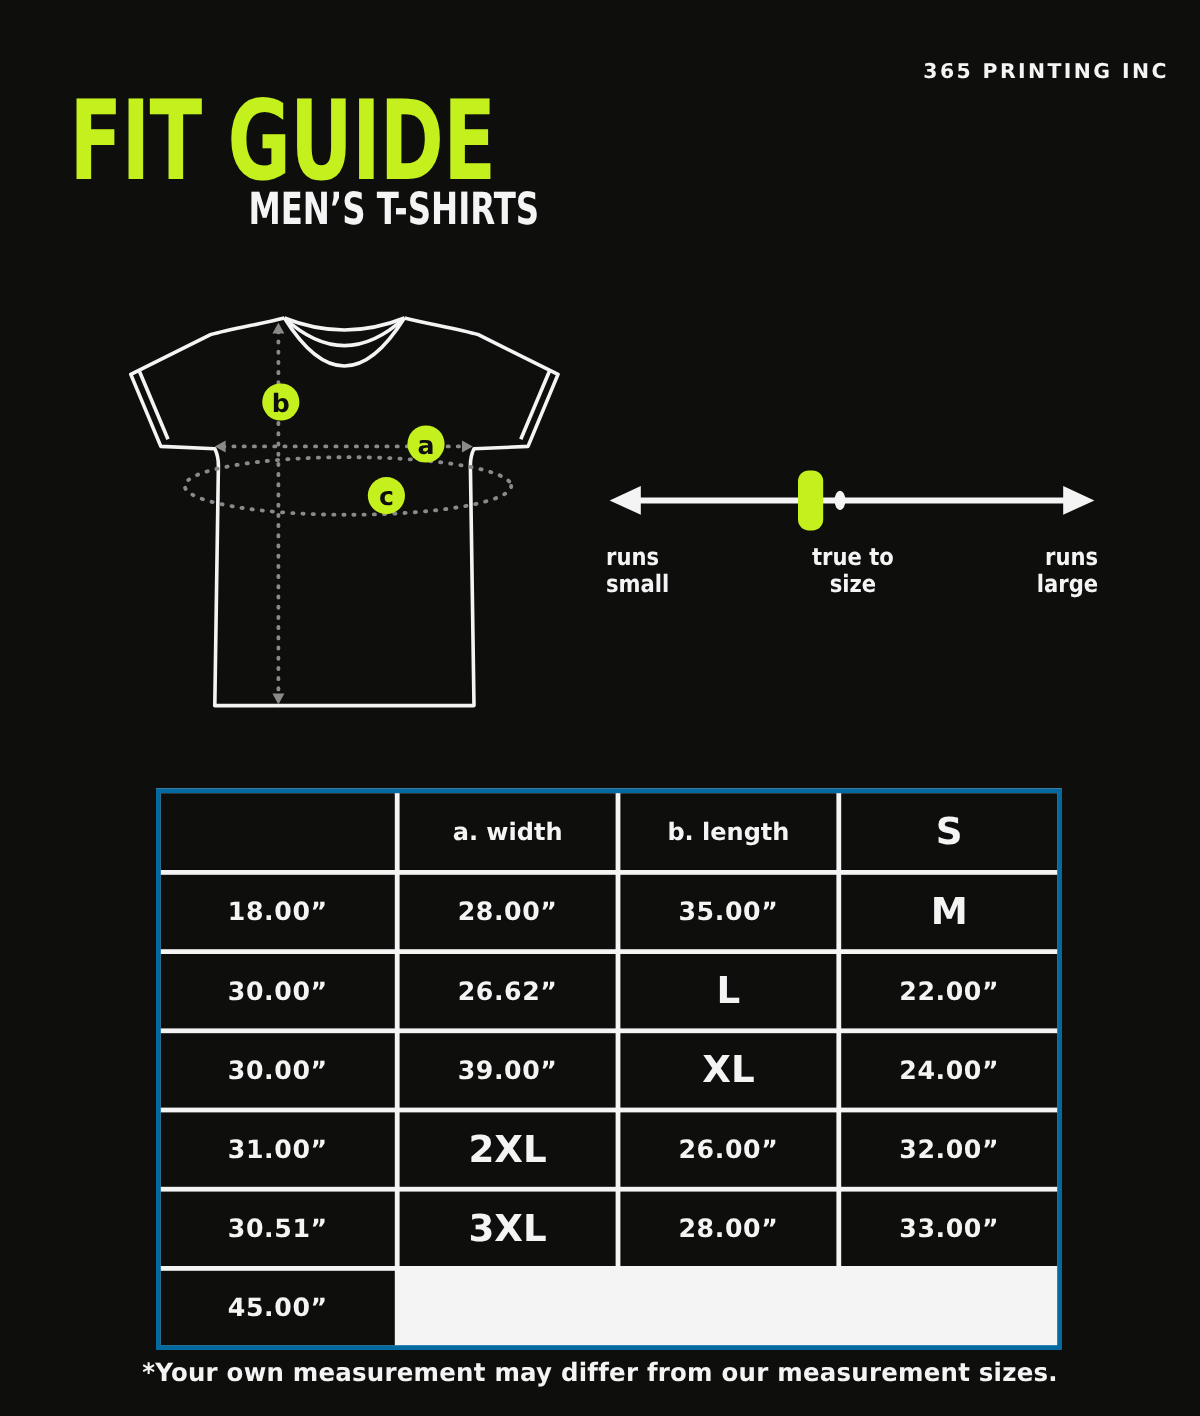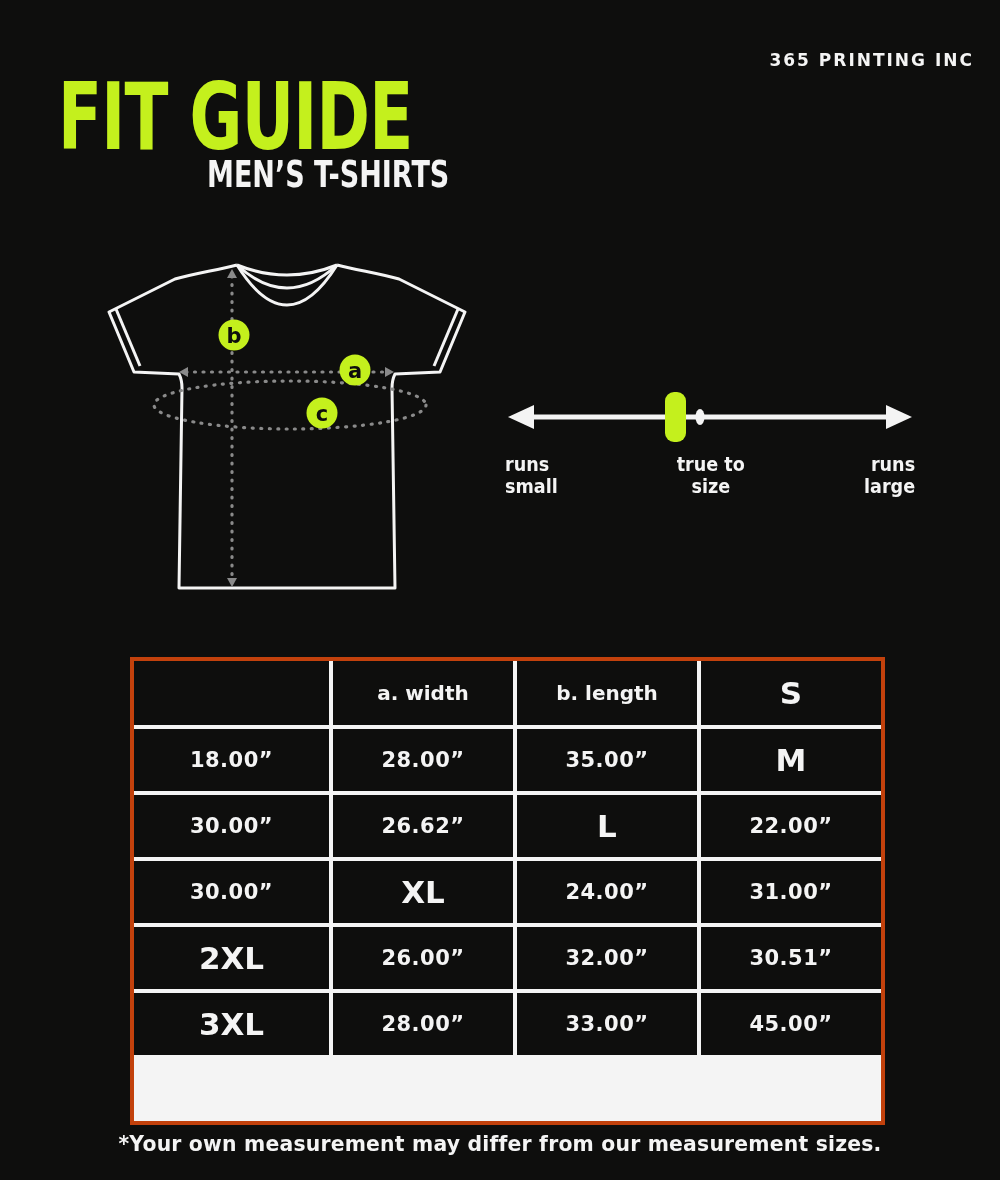--- a/index.html
+++ b/index.html
@@ -49,7 +49,7 @@
   .size-table {
     position: absolute; left: 130px; top: 637px;
     width: 755px;
-    border: 4px solid #c2410c;
+    border: 4px solid #0369a1;
     background: #f4f4f4;
     display: grid;
     grid-template-columns: 195px 180px 180px 180px;

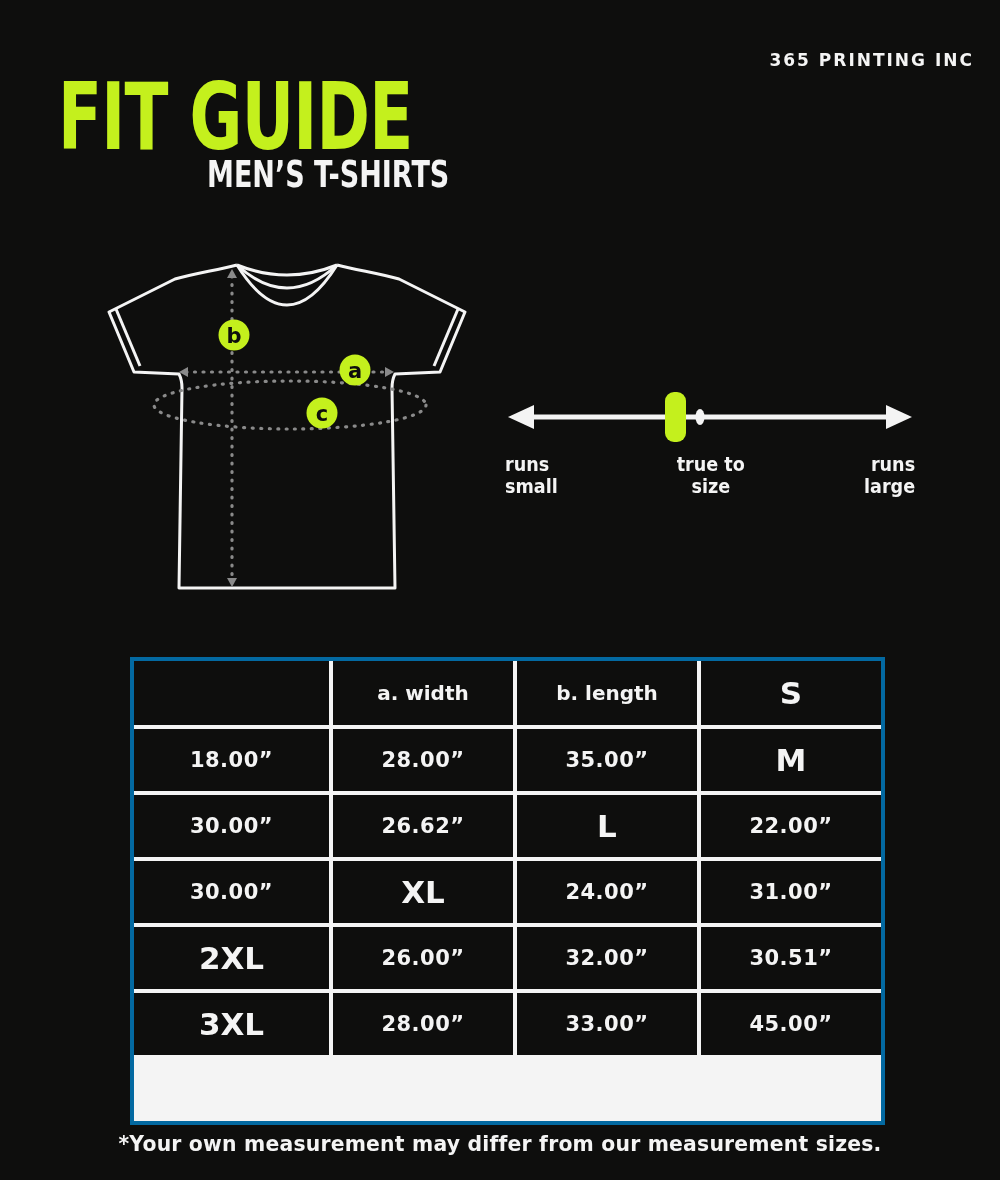--- a/index.html
+++ b/index.html
@@ -168,6 +168,7 @@
     <div class="cell size">L</div>
     <div class="cell val">22.00”</div>
     <div class="cell val">30.00”</div>
+    <div class="cell val">39.00”</div>
 
     <div class="cell size">XL</div>
     <div class="cell val">24.00”</div>

